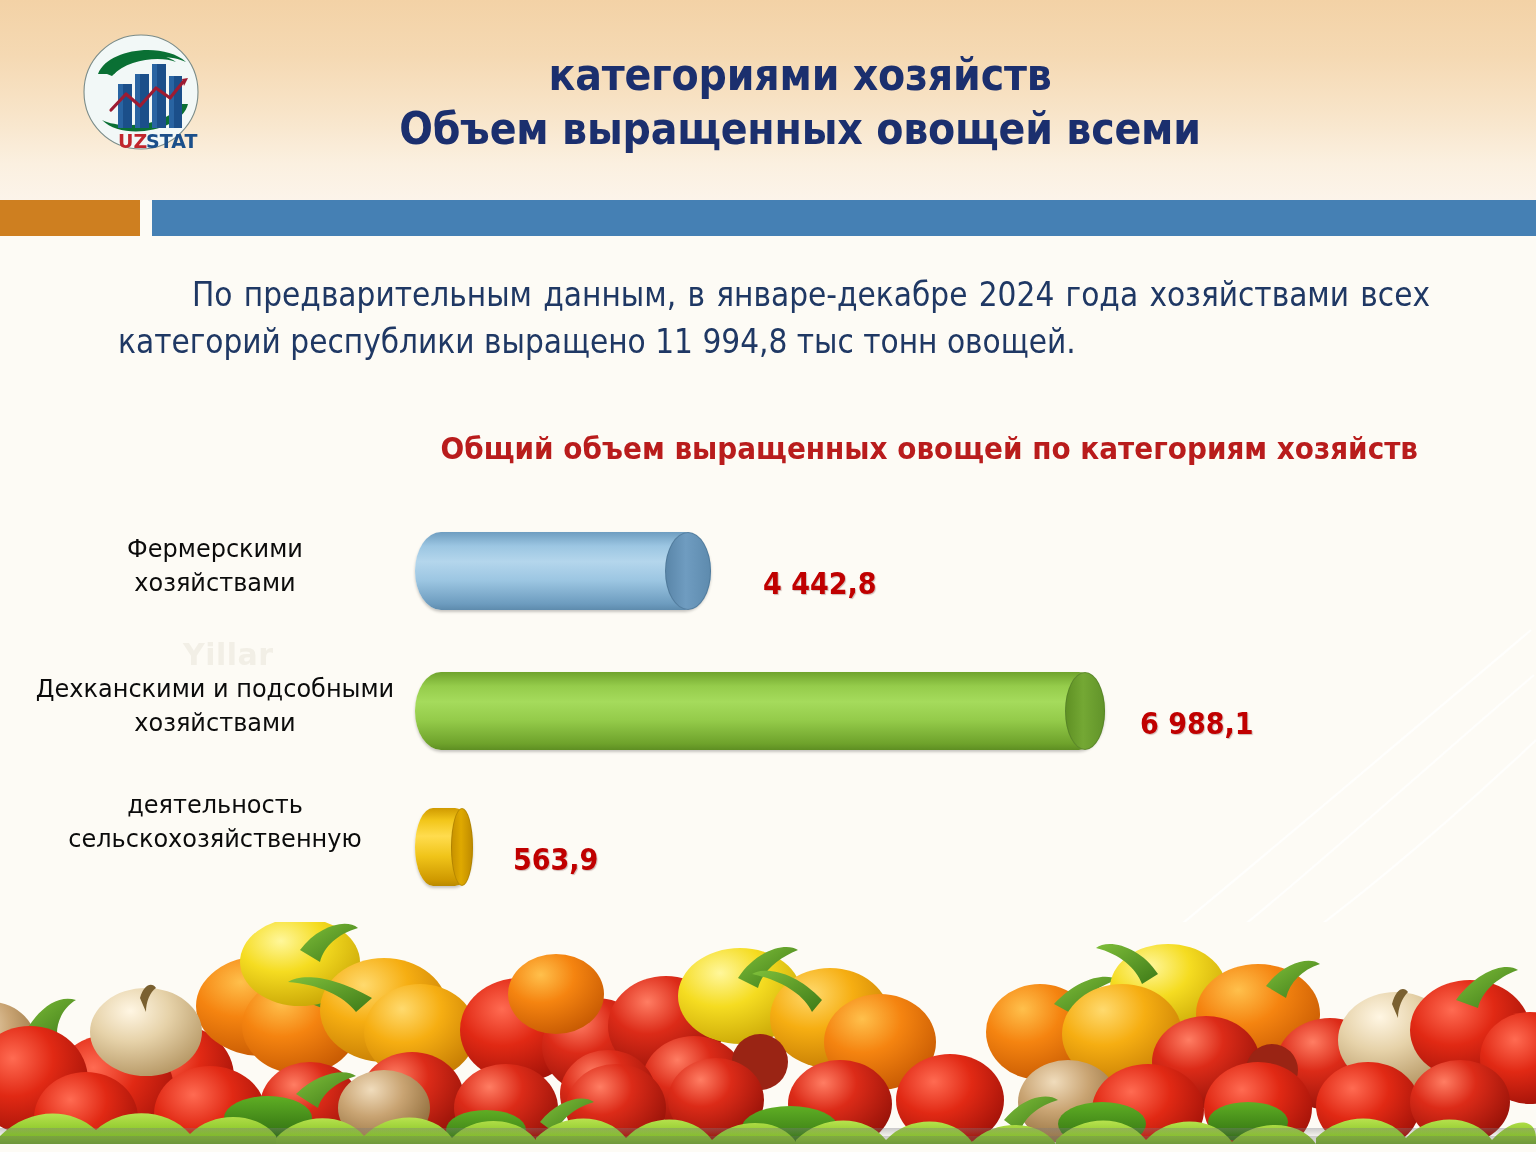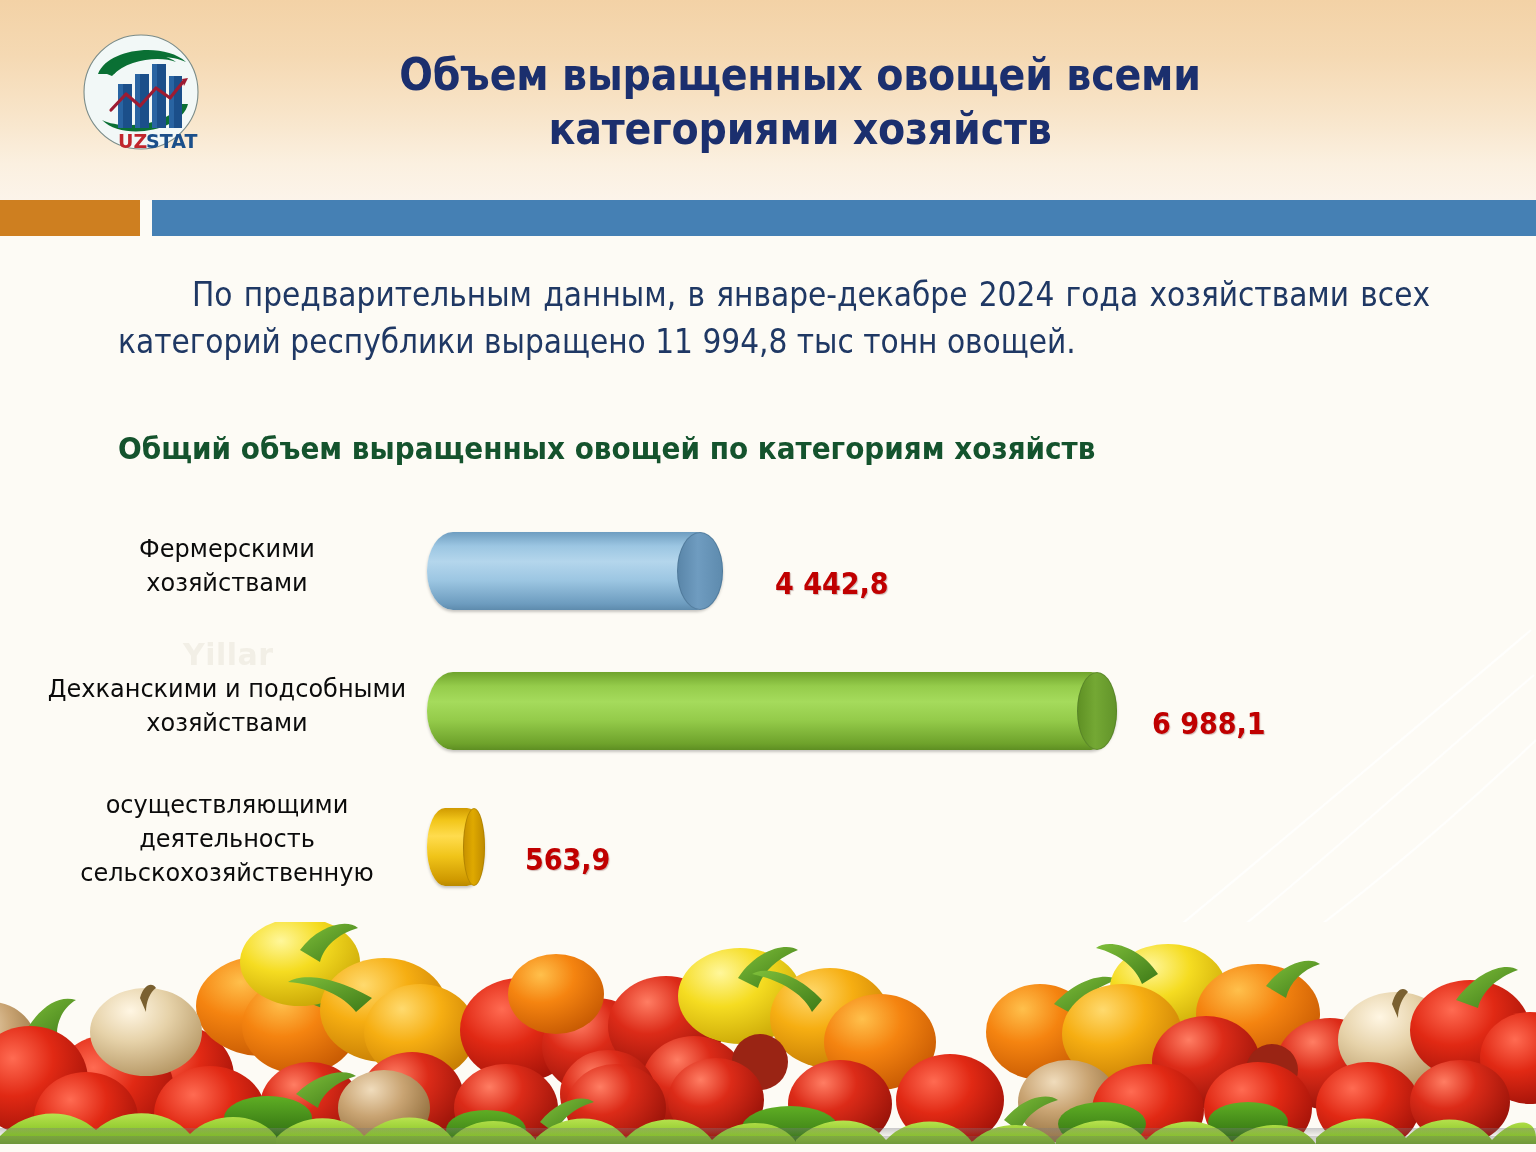--- a/index.html
+++ b/index.html
@@ -239,8 +239,8 @@
     </svg>
 
     <div class="slide-title">
+      <div>категориями хозяйств</div>
       <div>Объем выращенных овощей всеми</div>
-      <div>категориями хозяйств</div>
     </div>
   </div>
 

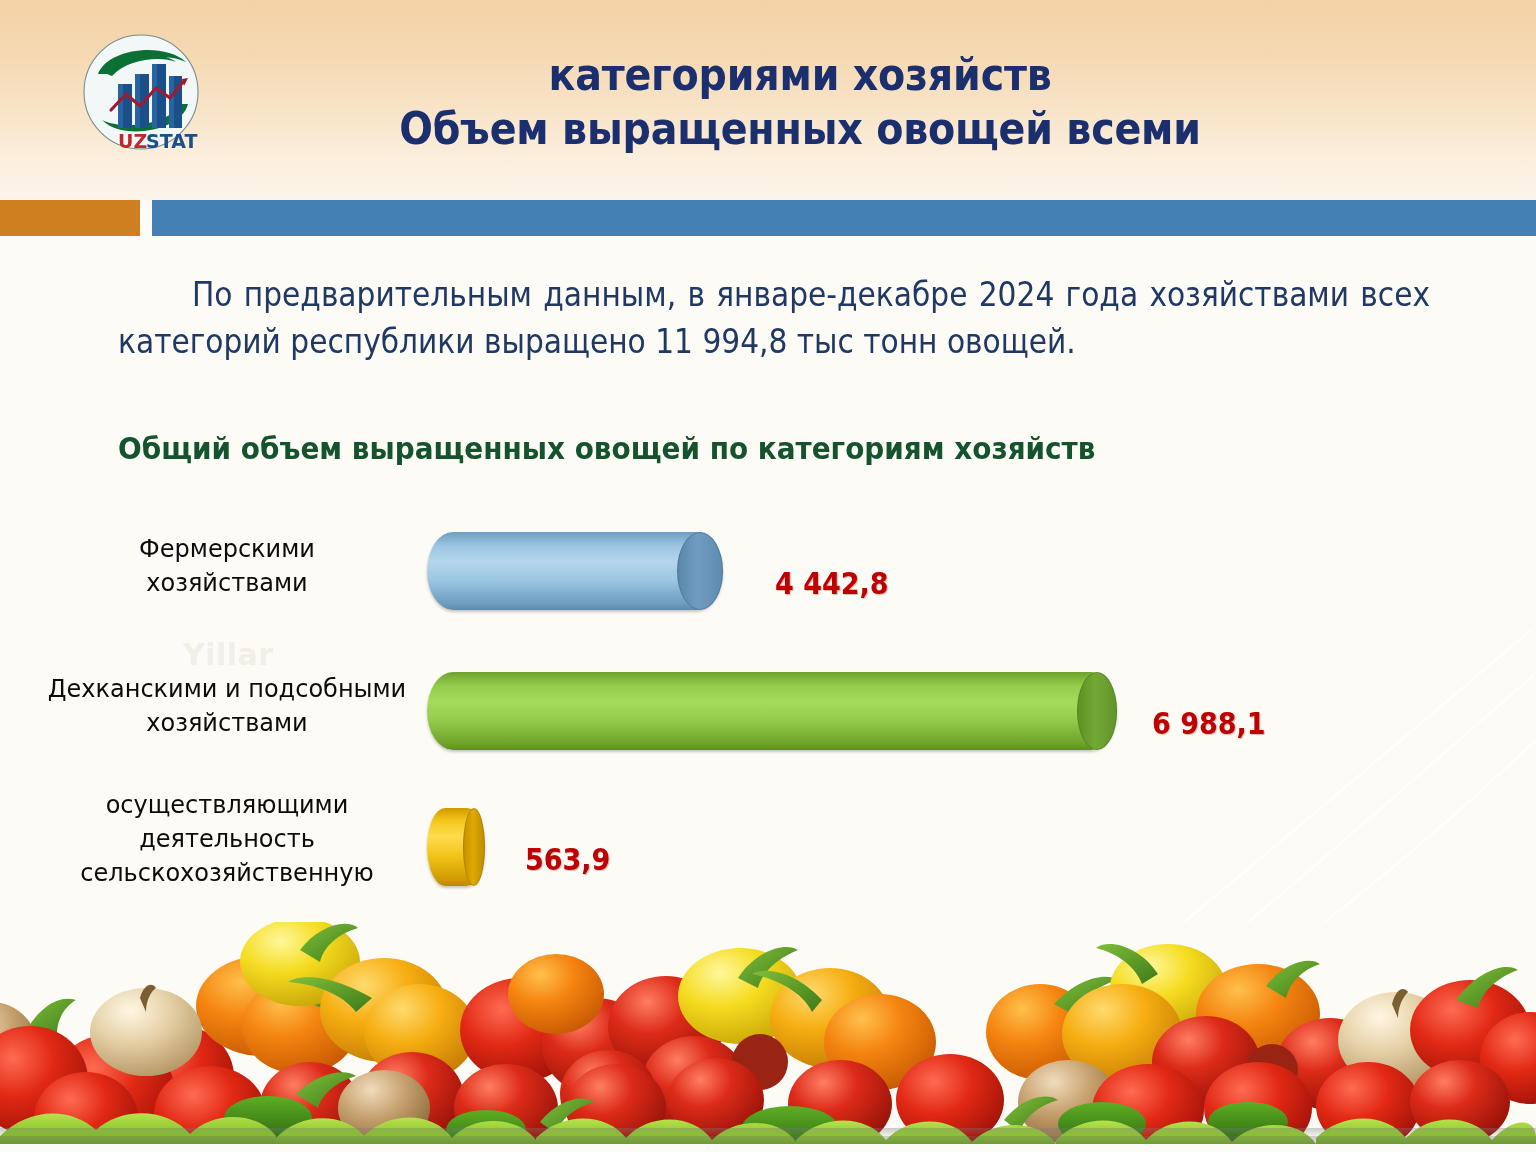--- a/index.html
+++ b/index.html
@@ -106,8 +106,8 @@
     left: 118px;
     top: 428px;
     width: 1300px;
-    text-align: left;
-    color: #14532d;
+    text-align: right;
+    color: #b91c1c;
     font-family: "DejaVu Sans Condensed", "Liberation Sans Narrow", "Liberation Sans", sans-serif;
     font-weight: bold;
     font-size: 31px;

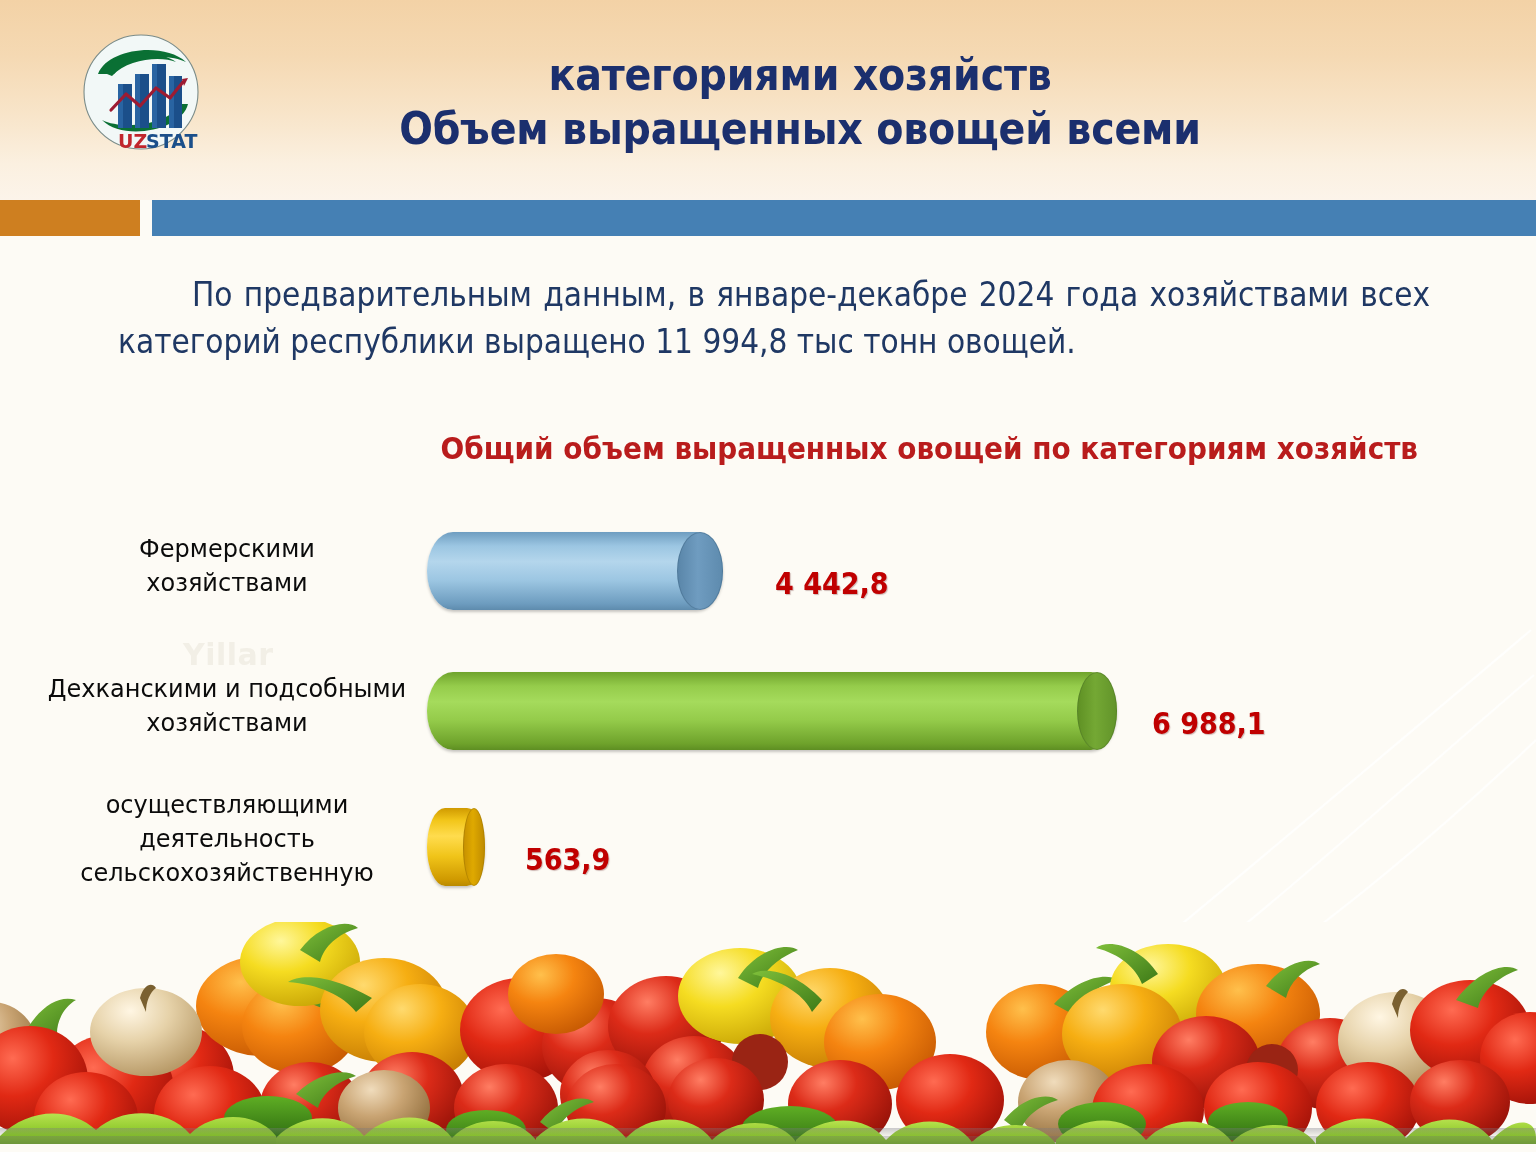--- a/index.html
+++ b/index.html
@@ -129,7 +129,7 @@
   
   .chart {
     position: absolute;
-    left: 12px;
+    left: 0;
     top: 510px;
     width: 1393px;
     height: 420px;

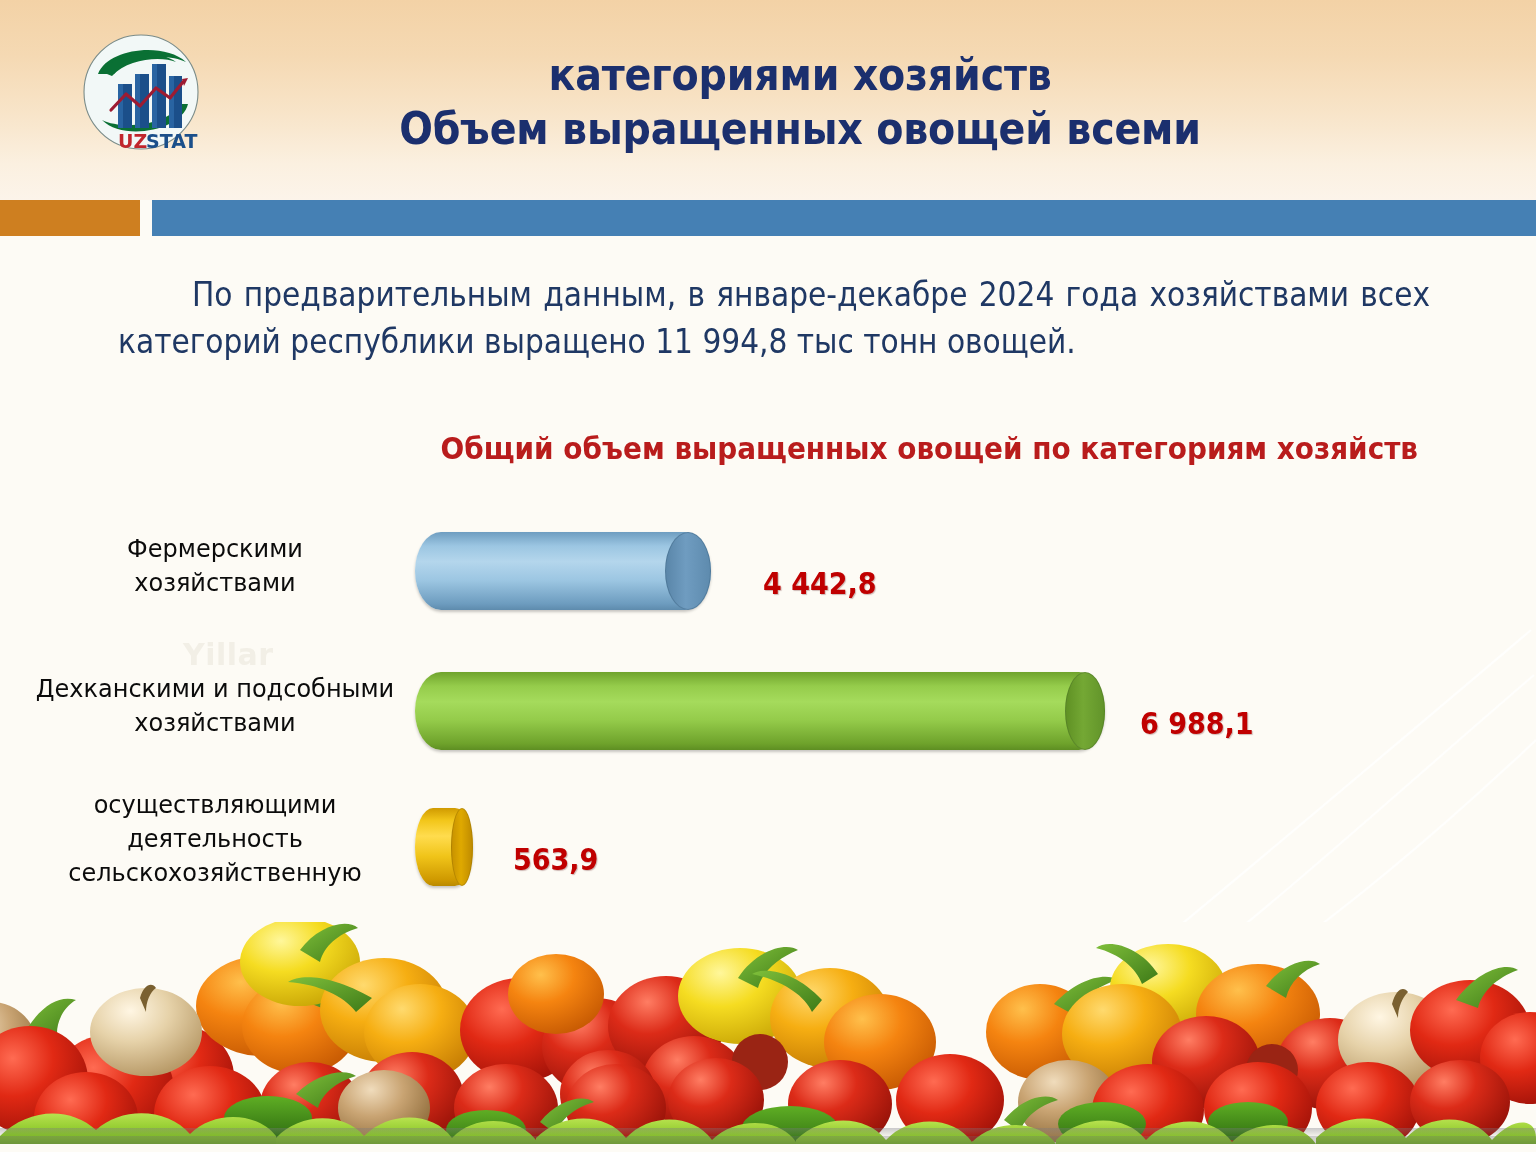--- a/index.html
+++ b/index.html
@@ -295,7 +295,6 @@
 
     <div class="row" style="top:268px;height:150px;">
       <div class="row-label" style="top:10px;">
-        <div>осуществляющими</div>
         <div>деятельность</div>
         <div>сельскохозяйственную</div>
       </div>

